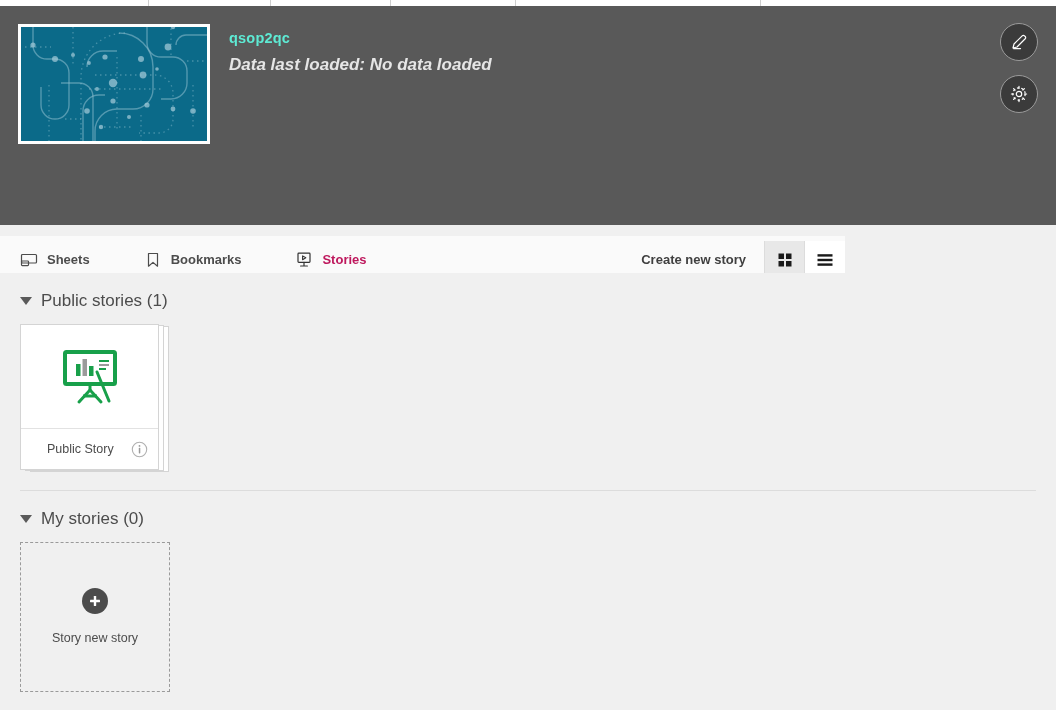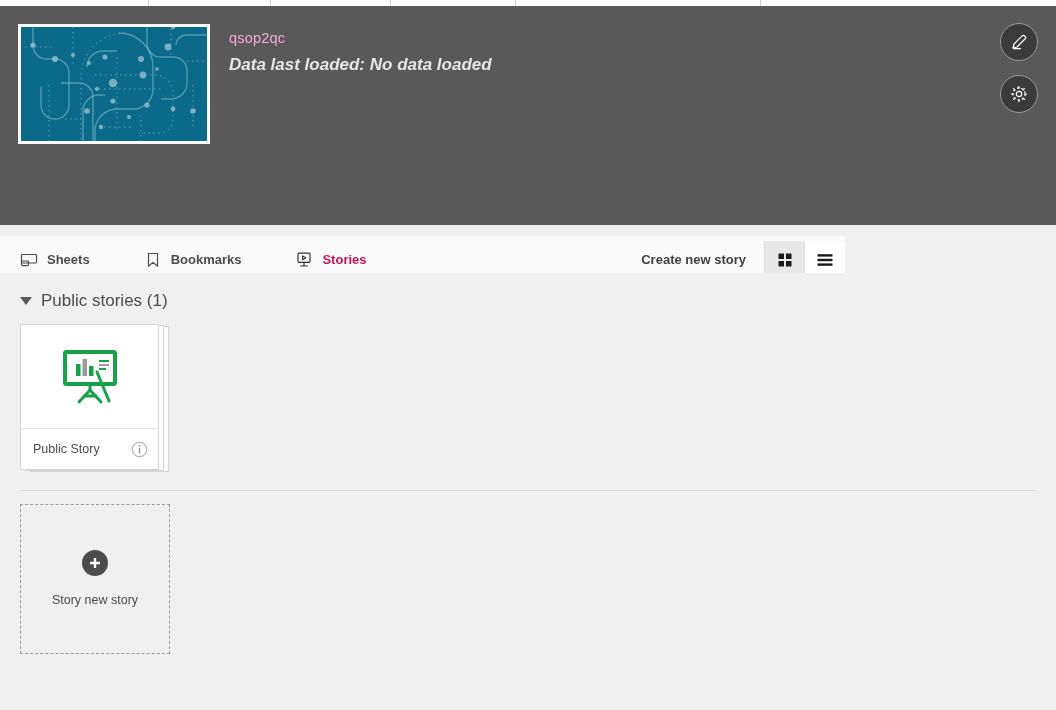--- a/index.html
+++ b/index.html
@@ -40,9 +40,9 @@
     position: absolute; left: 229px; top: 24px;
   }
   .app-title {
-    color: #f9a8d4;
+    color: #5eead4;
     font-size: 14.5px;
-    font-weight: normal;
+    font-weight: bold;
     letter-spacing: .2px;
   }
   .app-subtitle {

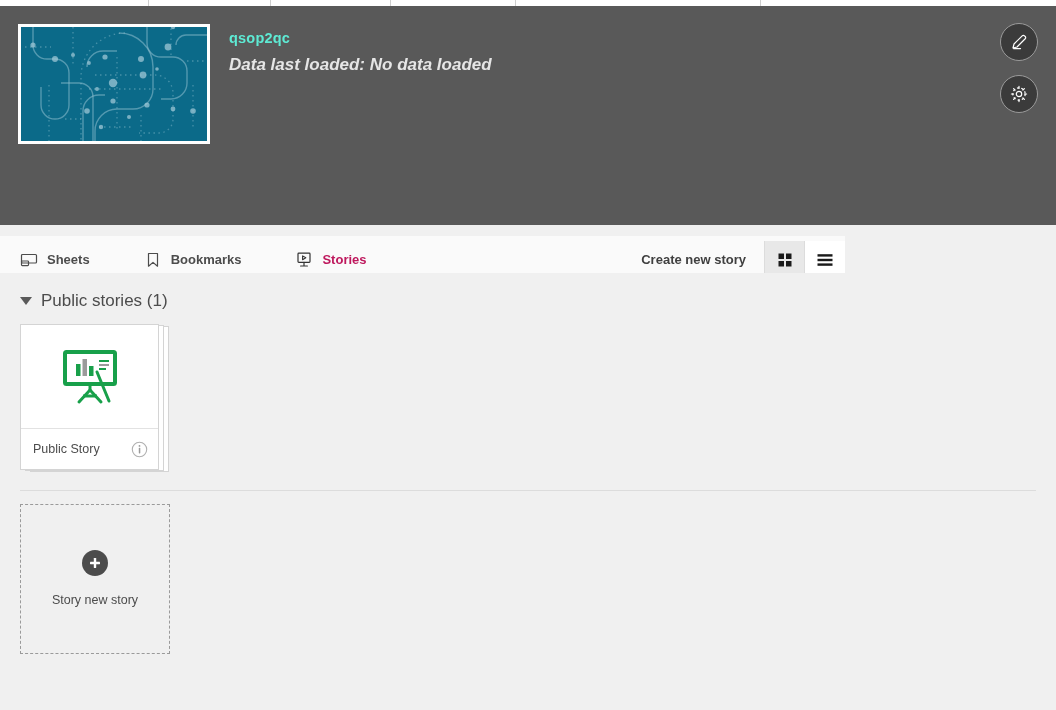--- a/index.html
+++ b/index.html
@@ -168,7 +168,7 @@
   .story-foot {
     height: 40px;
     display: flex; align-items: center; justify-content: space-between;
-    padding: 0 10px 0 12px;
+    padding: 0 10px 0 26px;
   }
   .story-name { color: #4c4c4c; font-size: 12.5px; }
   .info-icon { cursor: pointer; display: flex; }

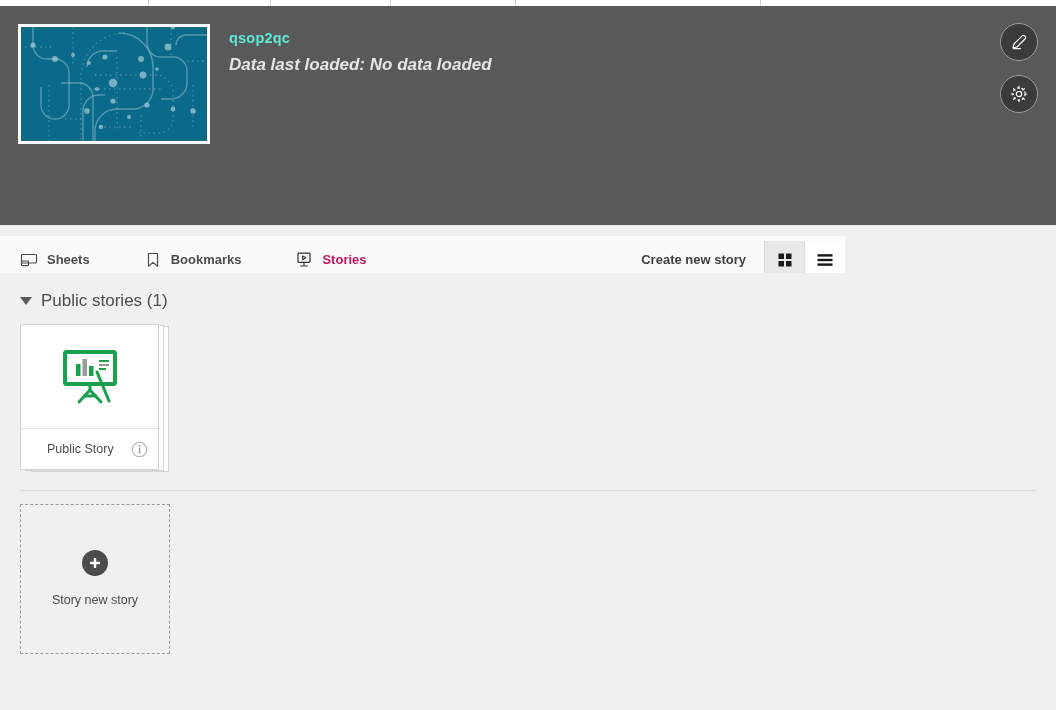--- a/index.html
+++ b/index.html
@@ -383,6 +383,10 @@
 
   <div class="divider" style="margin-top:18px"></div>
 
+  <div class="section-head">
+    <span class="caret"></span>
+    <span>My stories (0)</span>
+  </div>
 
   <div class="card-row">
     <div class="create-card">

